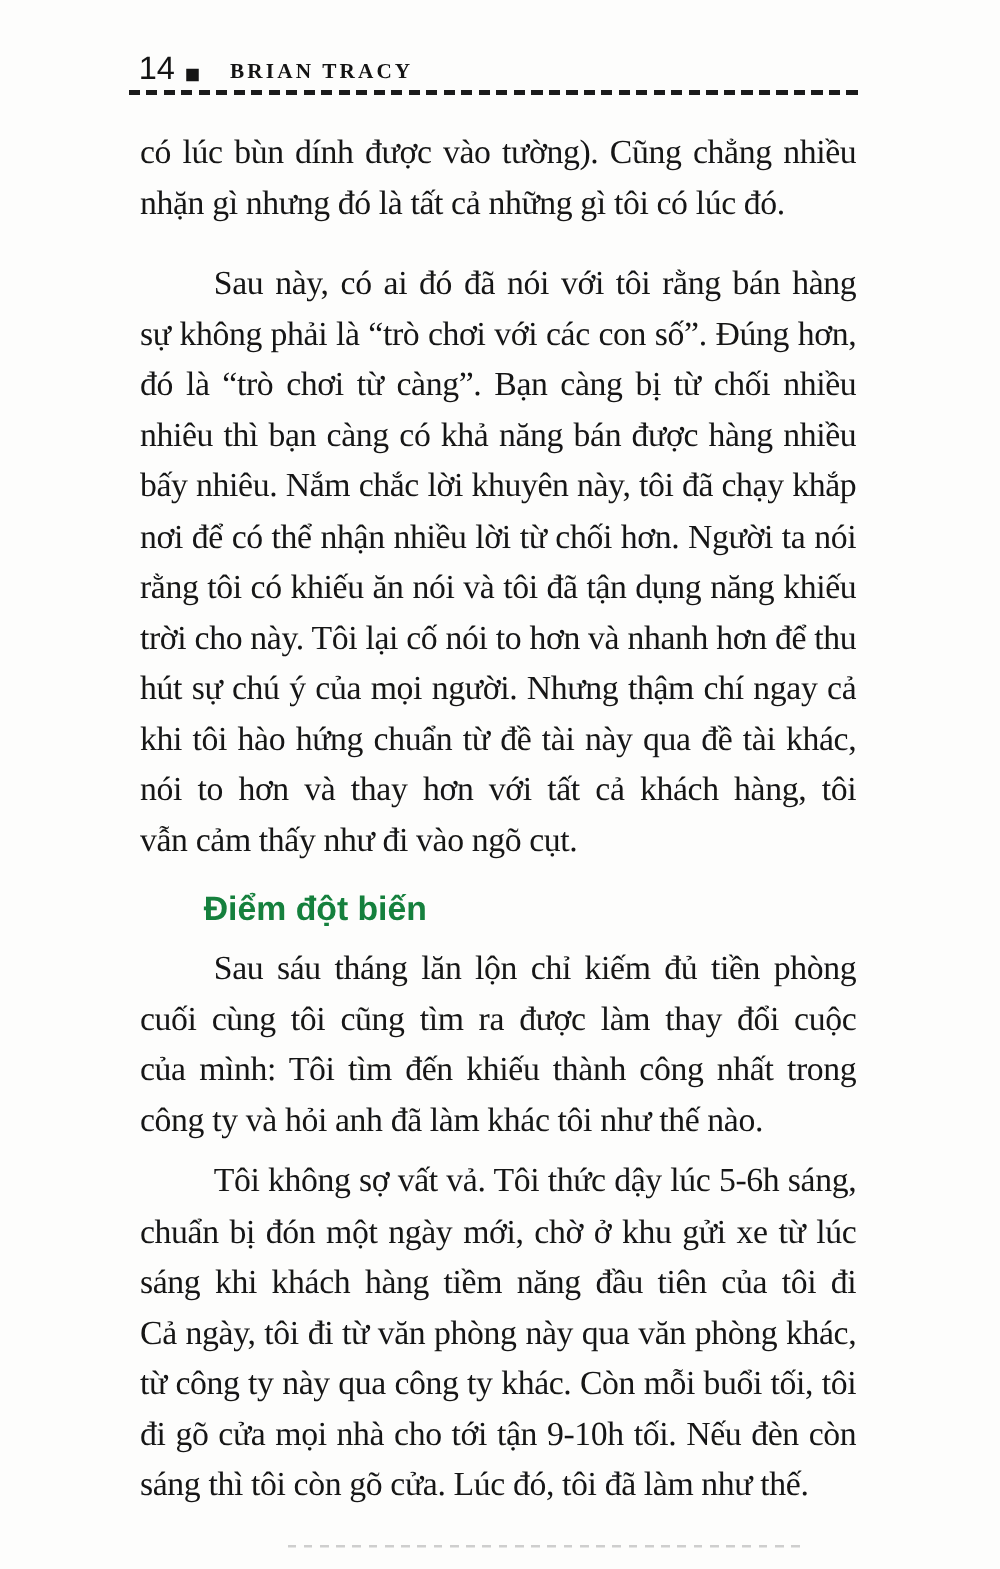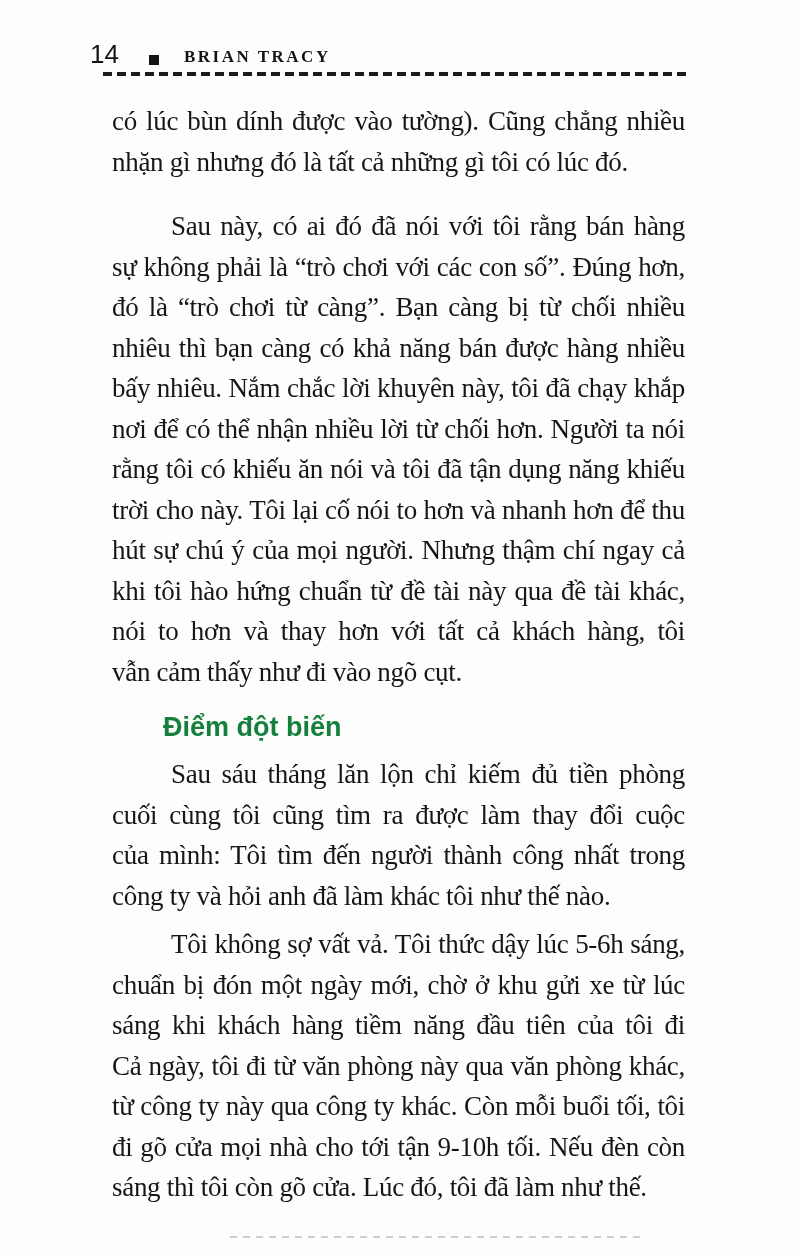--- a/index.html
+++ b/index.html
@@ -17,7 +17,7 @@
   
   .page-number {
     position: absolute;
-    left: 90px; top: 40px;
+    left: 111px; top: 40px;
     font-family: "Liberation Sans", "DejaVu Sans", sans-serif;
     font-size: 26px; line-height: 28px;
     color: #141414;

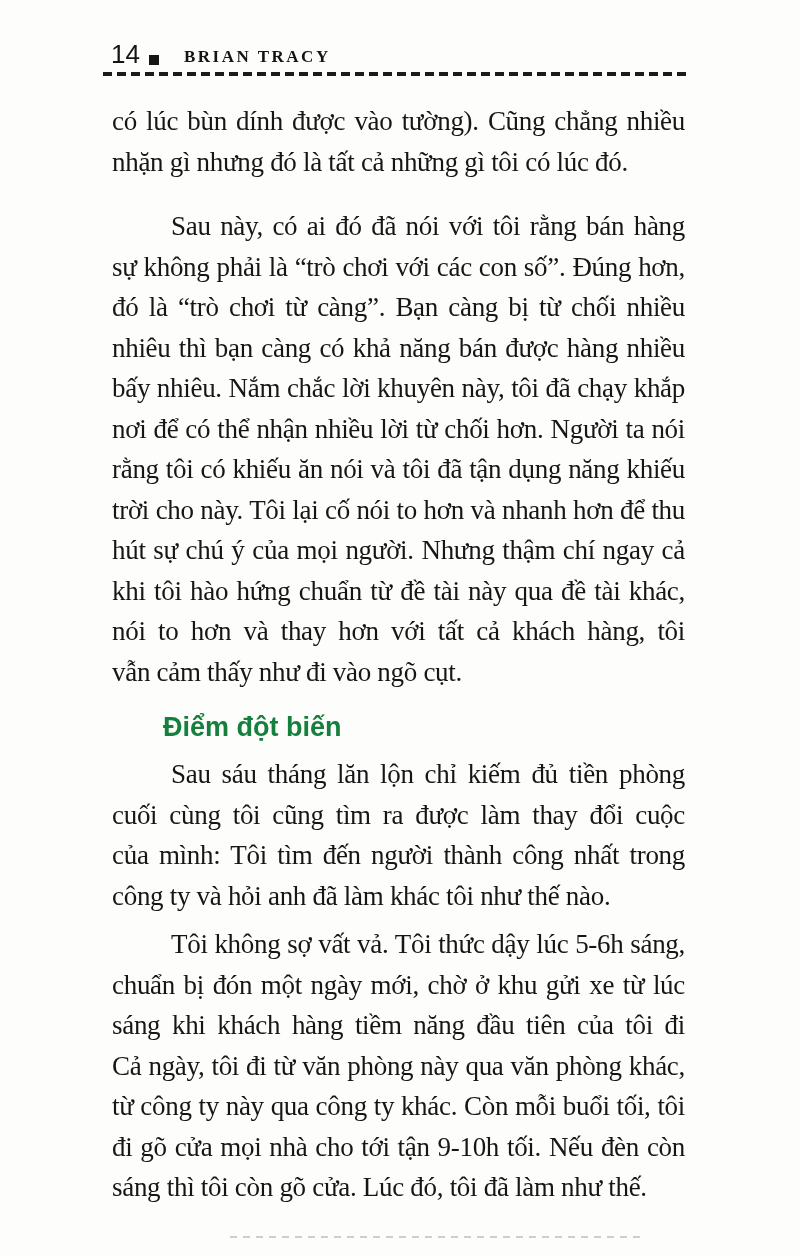--- a/index.html
+++ b/index.html
@@ -121,7 +121,7 @@
       <div class="para">
         <div class="line indent">Sau sáu tháng lăn lộn chỉ kiếm đủ tiền phòng trọ,</div>
         <div class="line">cuối cùng tôi cũng tìm ra được làm thay đổi cuộc nhiều</div>
-        <div class="line">của mình: Tôi tìm đến người thành công nhất trong</div>
+        <div class="line">của mình: Tôi tìm đến khiếu thành công nhất trong</div>
         <div class="line last">công ty và hỏi anh  đã làm khác tôi như thế nào.</div>
       </div>
       <div class="para">

